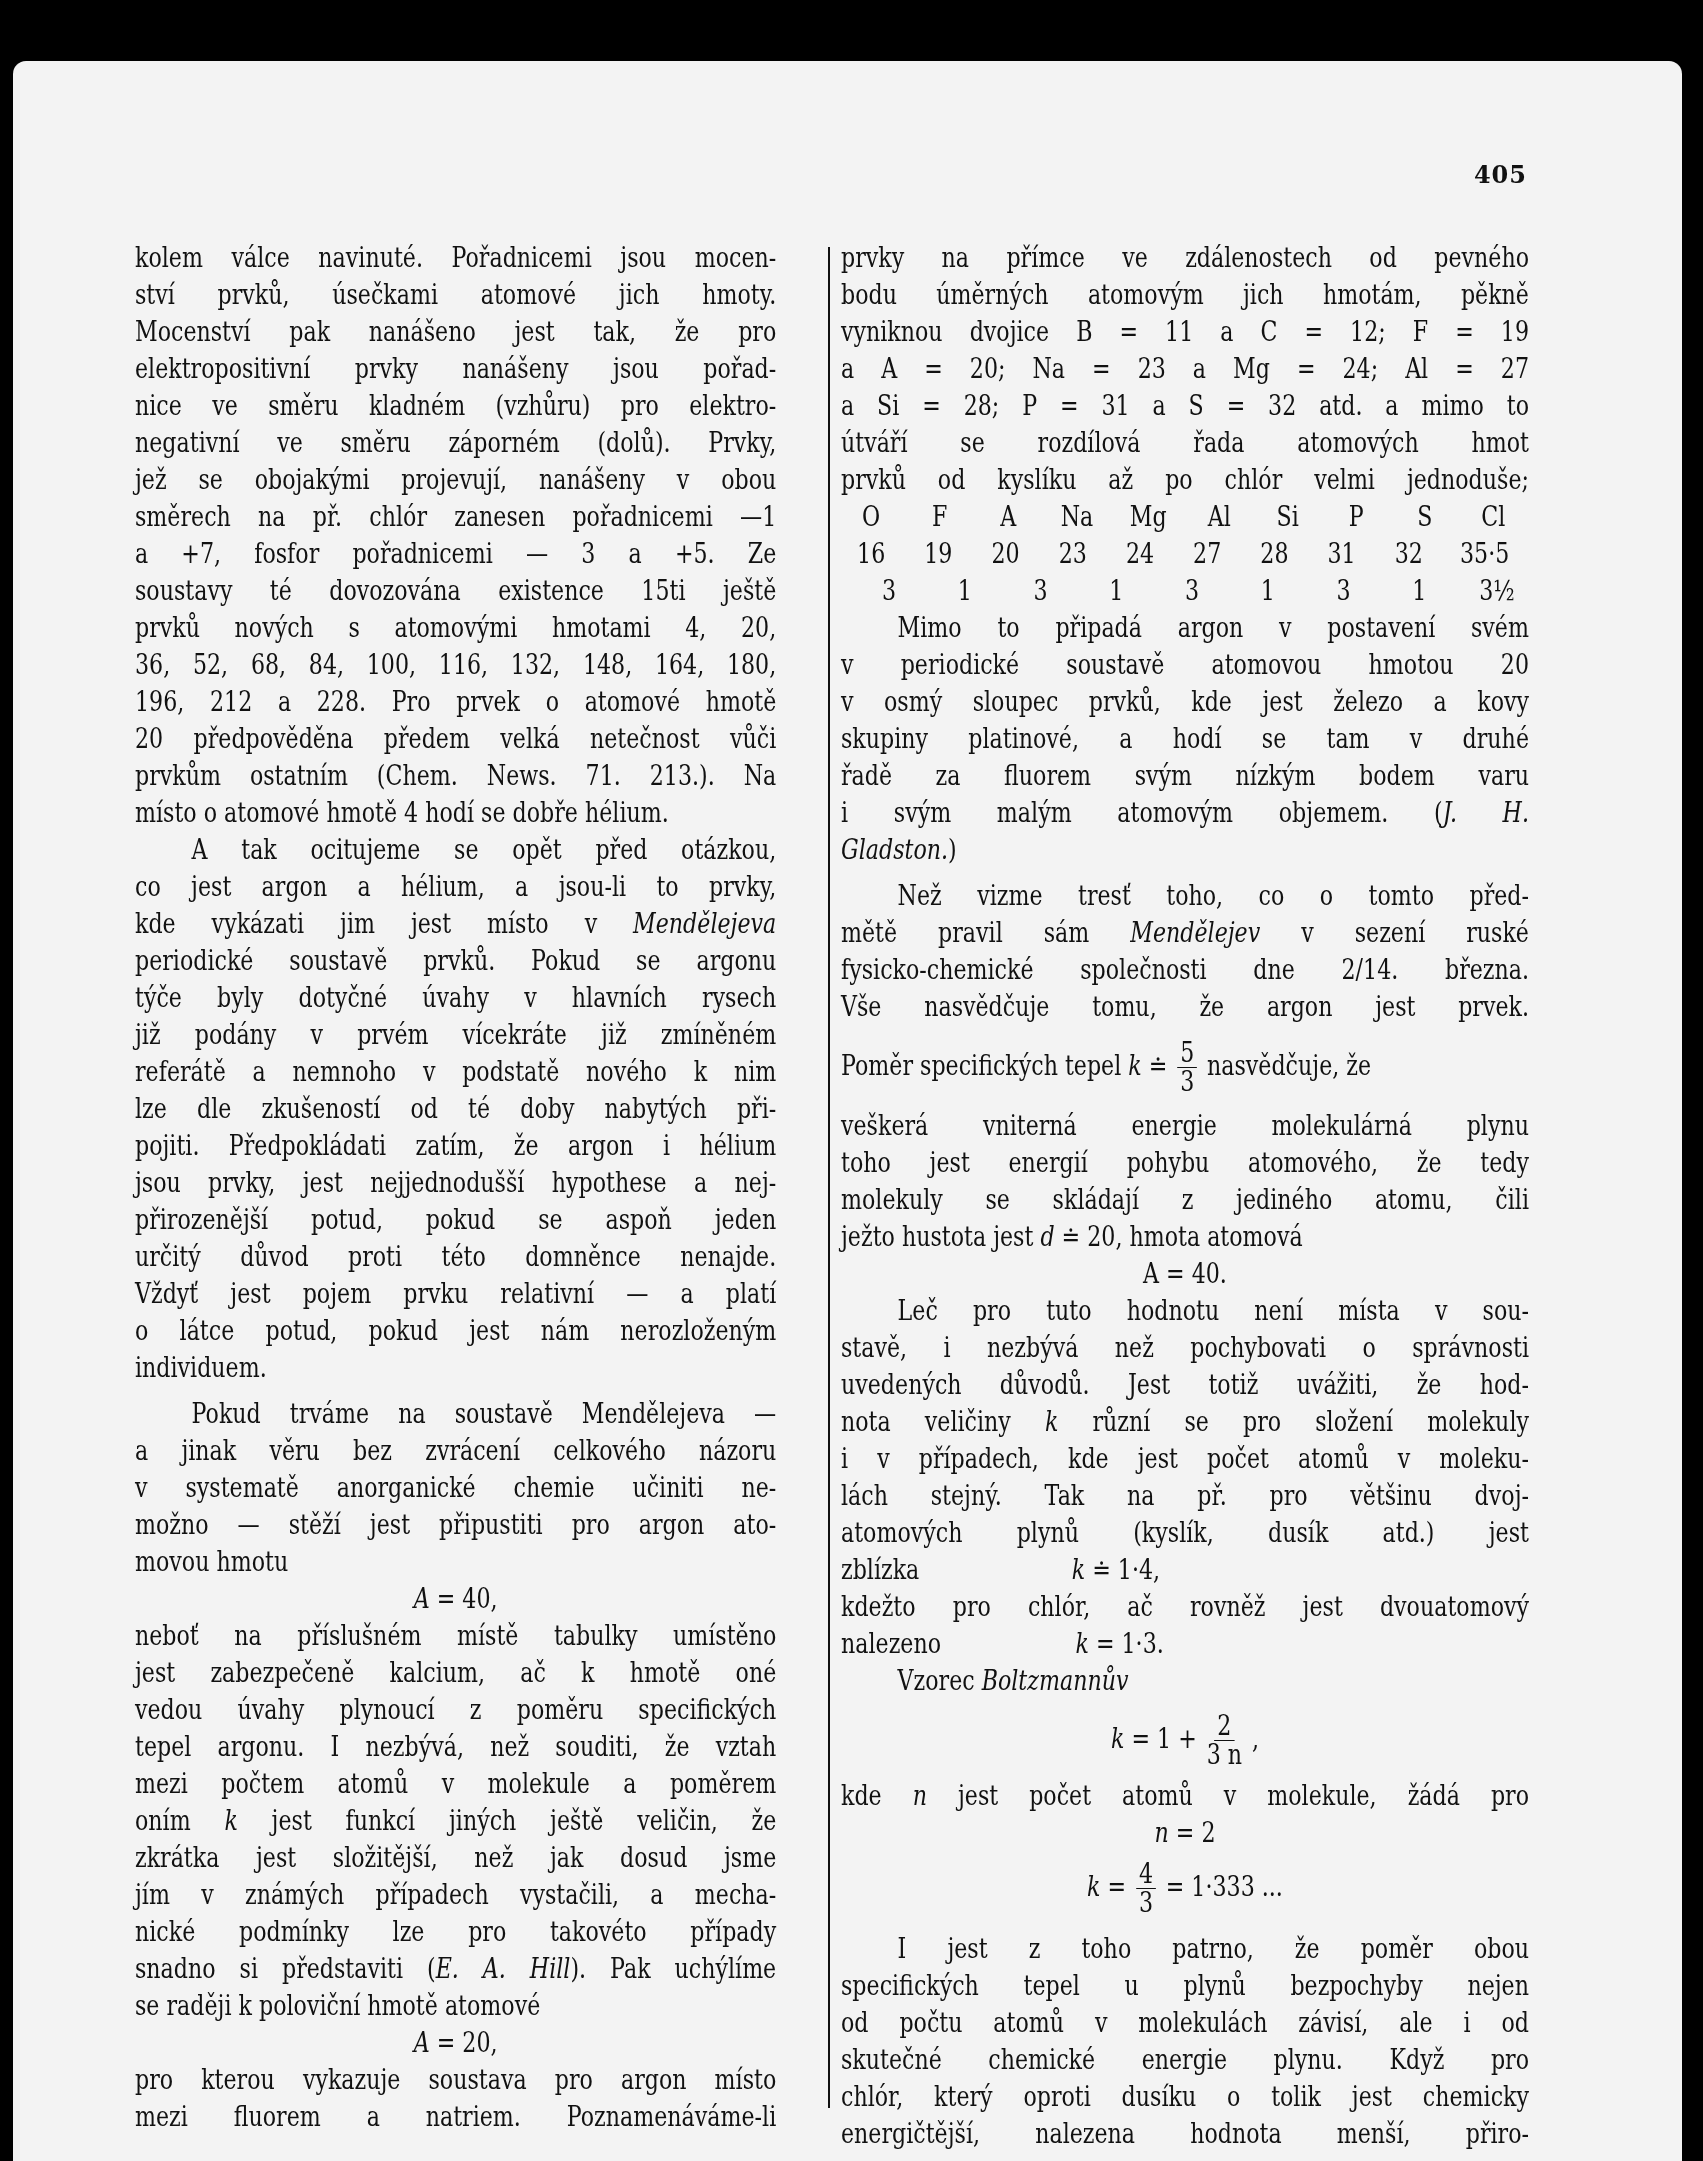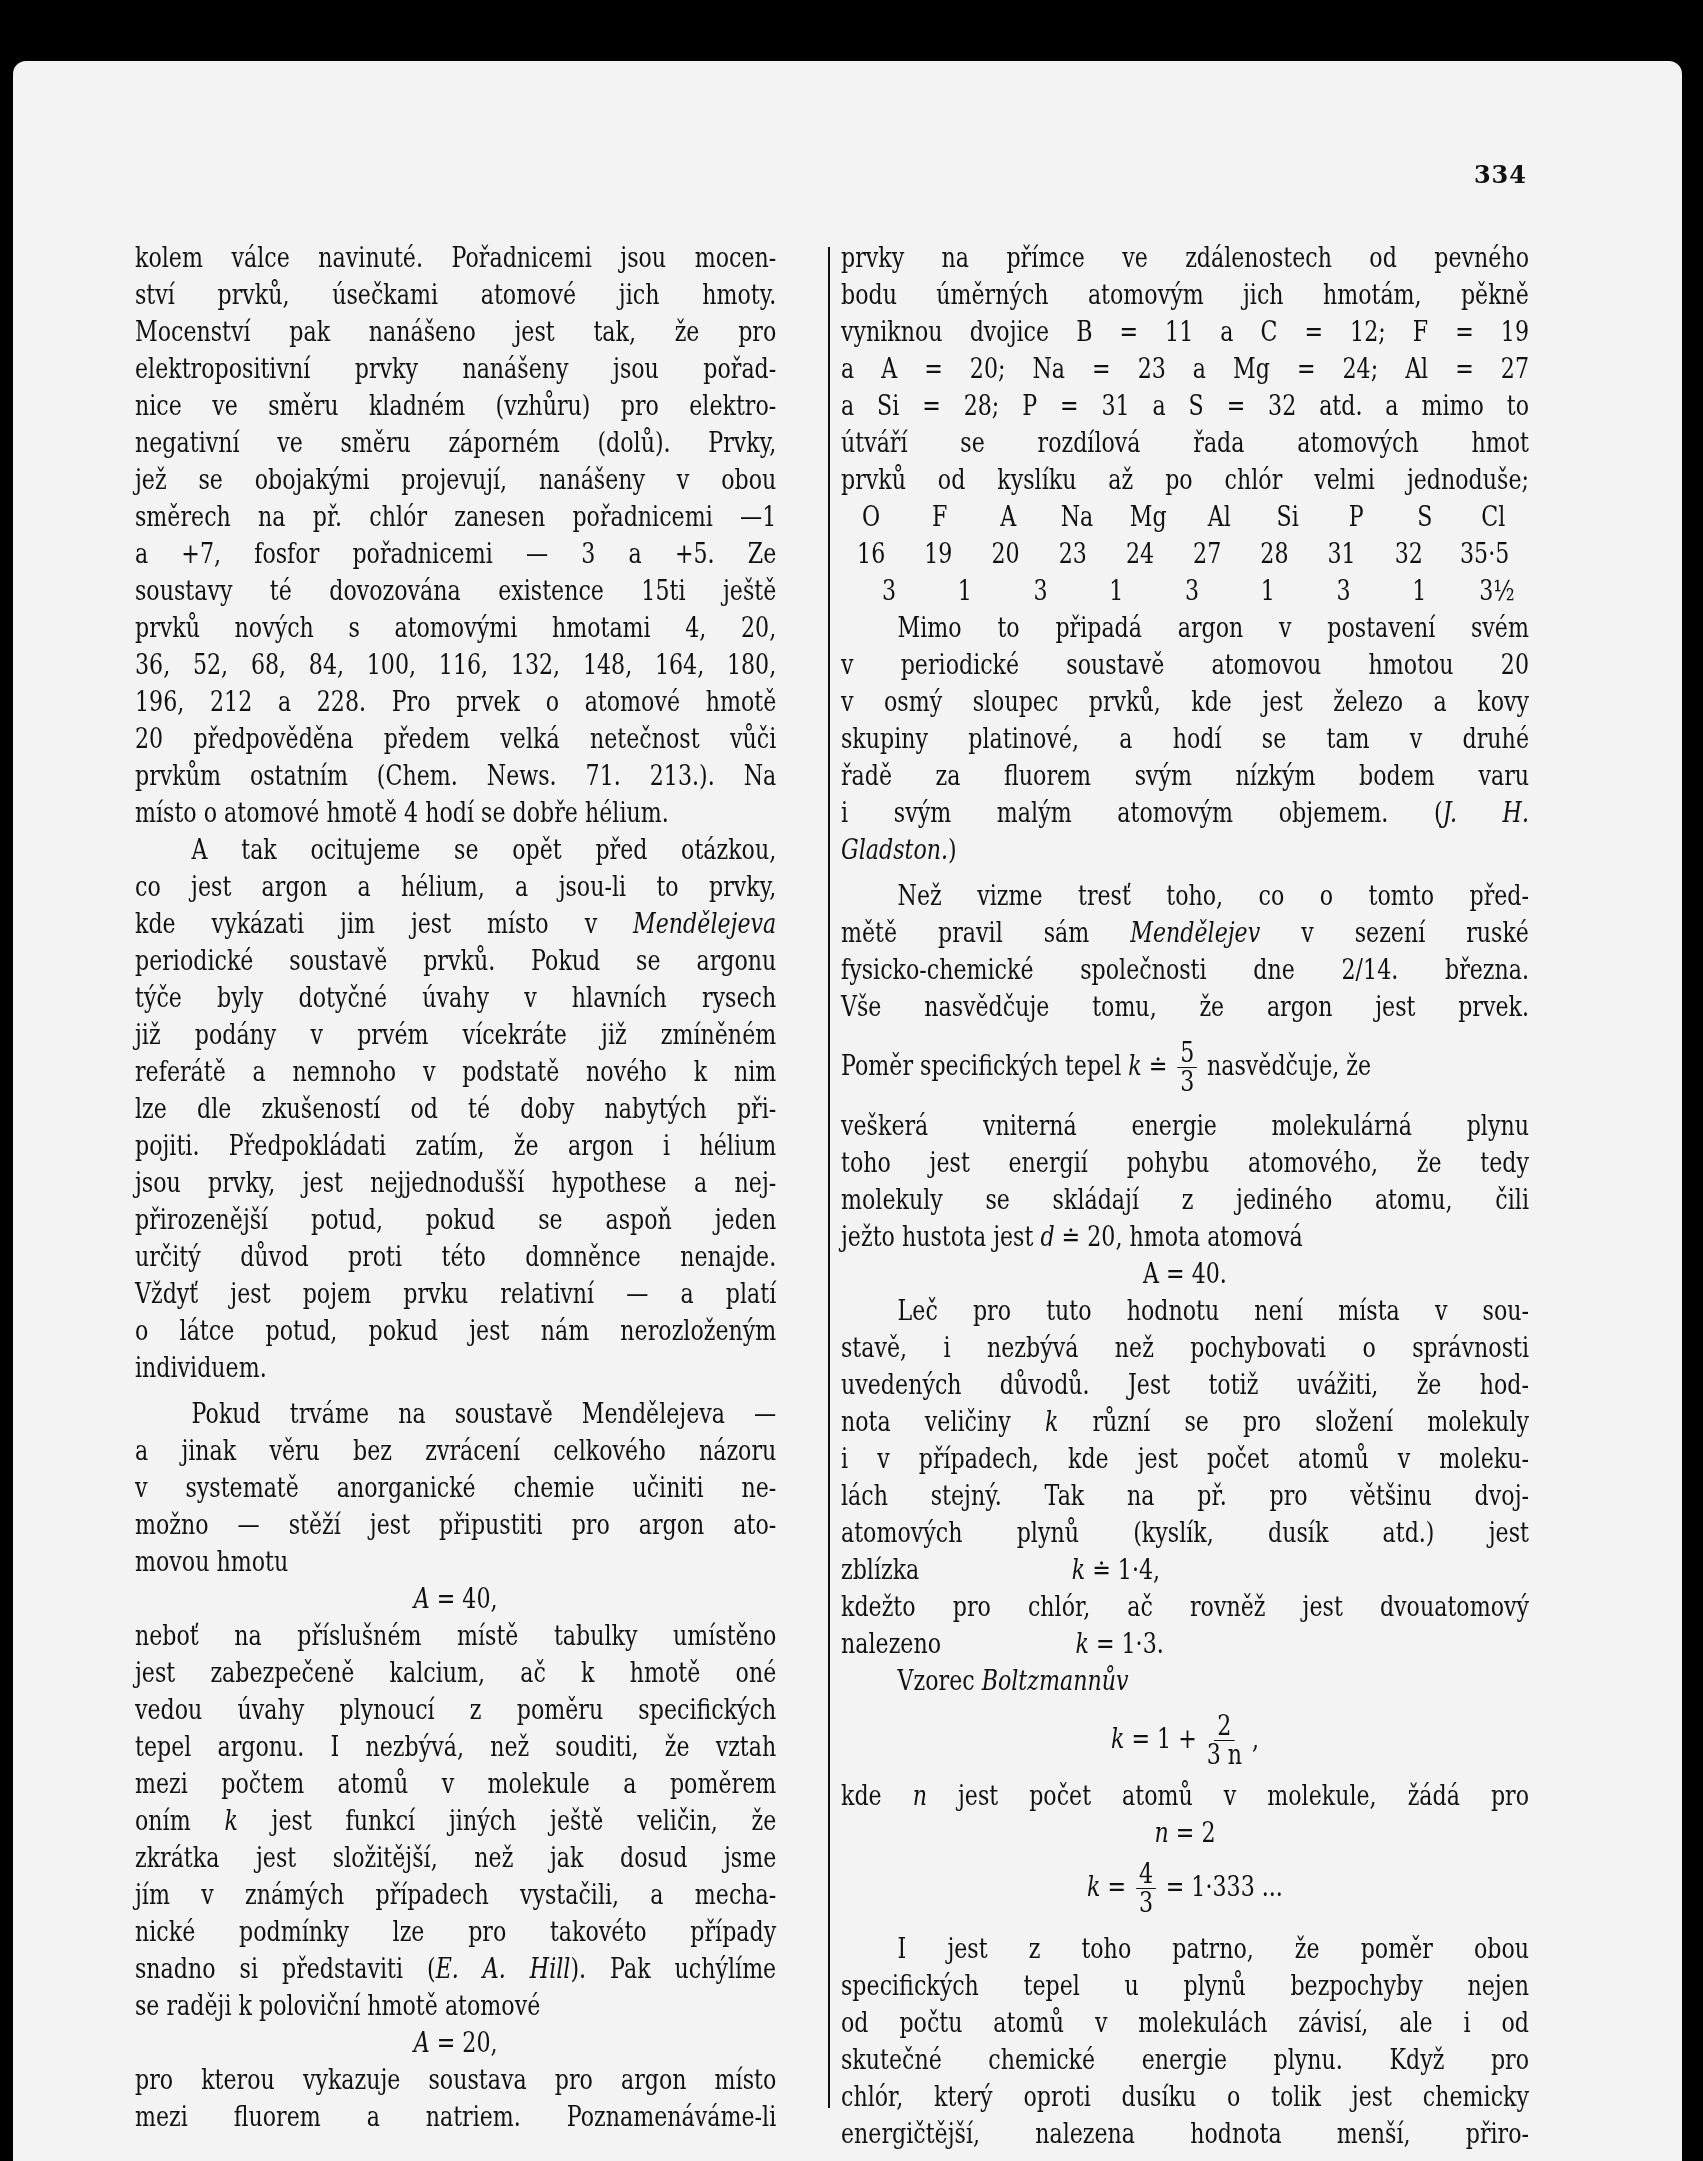--- a/index.html
+++ b/index.html
@@ -40,7 +40,7 @@
 <body>
 
 <div class="page">
-  <div class="page-number">334</div>
+  <div class="page-number">405</div>
 
   <div class="divider"></div>
 

